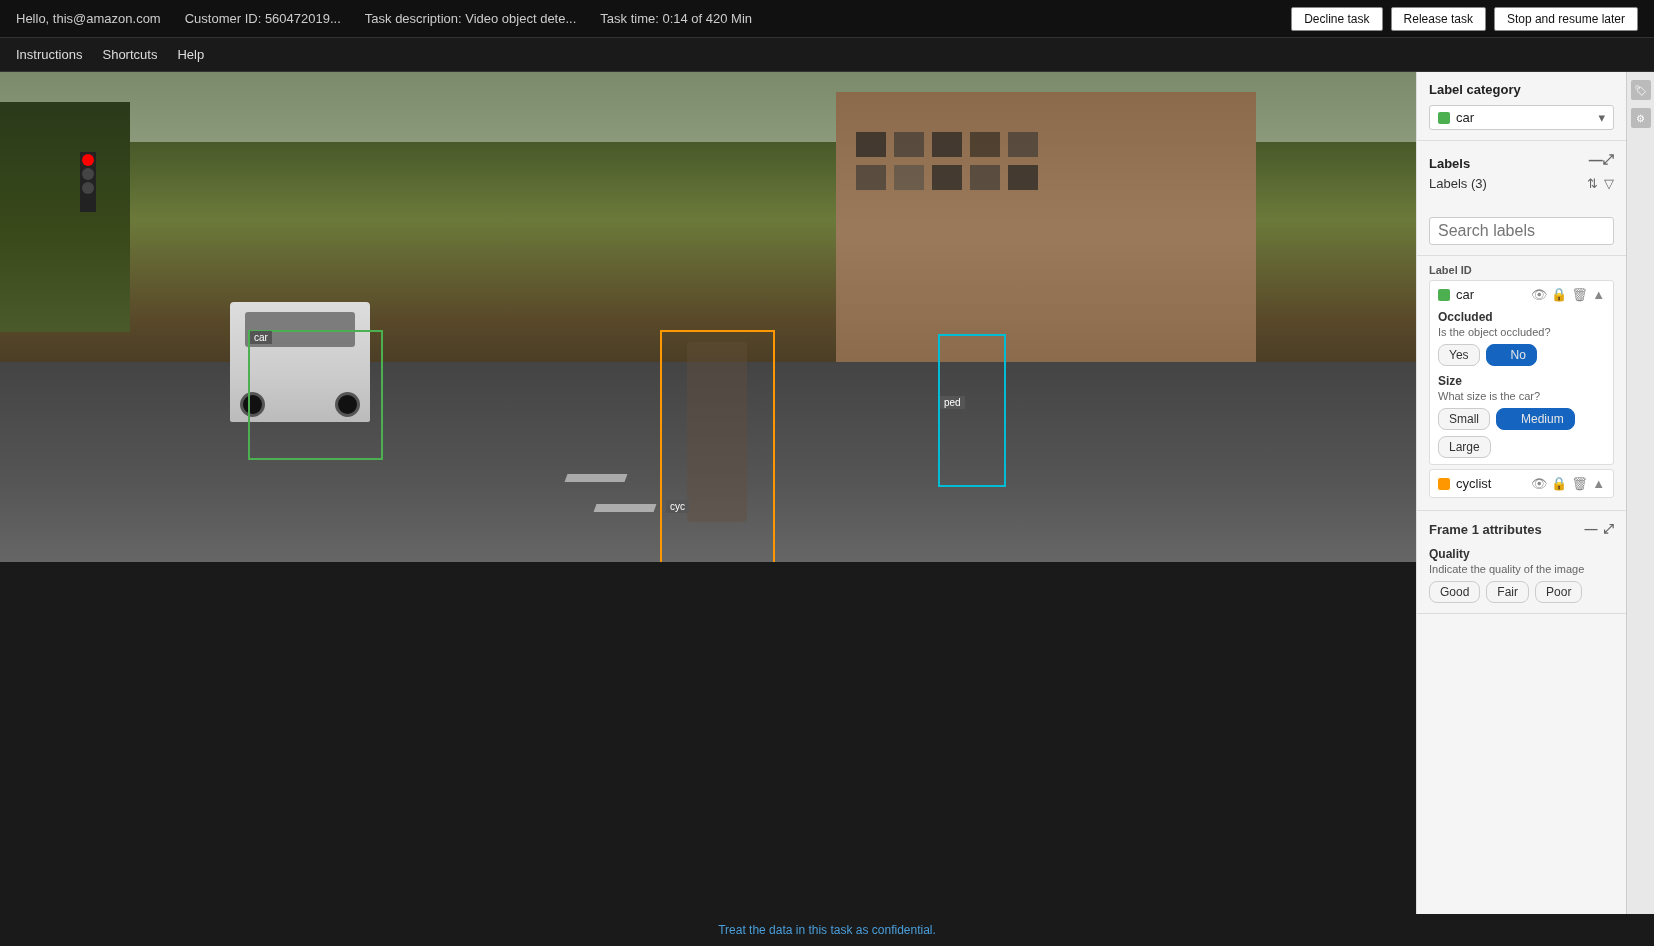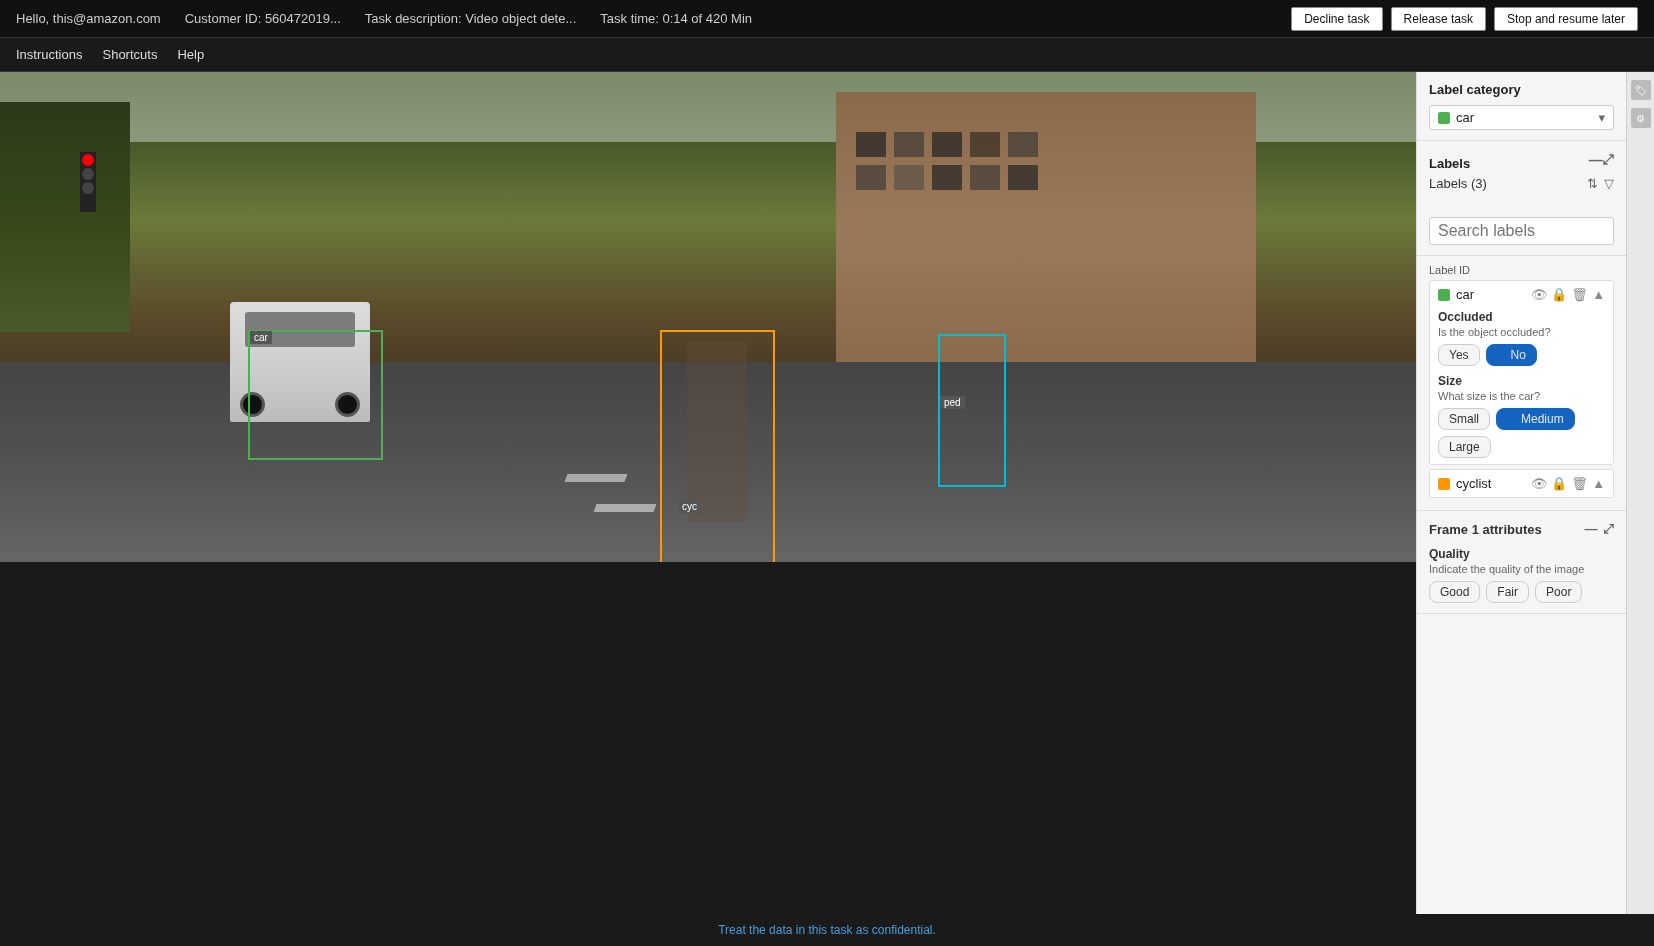--- a/index.html
+++ b/index.html
@@ -249,7 +249,7 @@
     </div>
 
     <div class="panel-section" style="padding:8px 12px;">
-      <div style="font-size:11px;font-weight:normal;color:#555;margin-bottom:4px;">Label ID</div>
+      <div style="font-size:11px;font-weight:bold;color:#555;margin-bottom:4px;">Label ID</div>
       <div class="label-item">
         <div class="label-item-header">
           <div class="label-color" style="background:#4caf50;"></div>

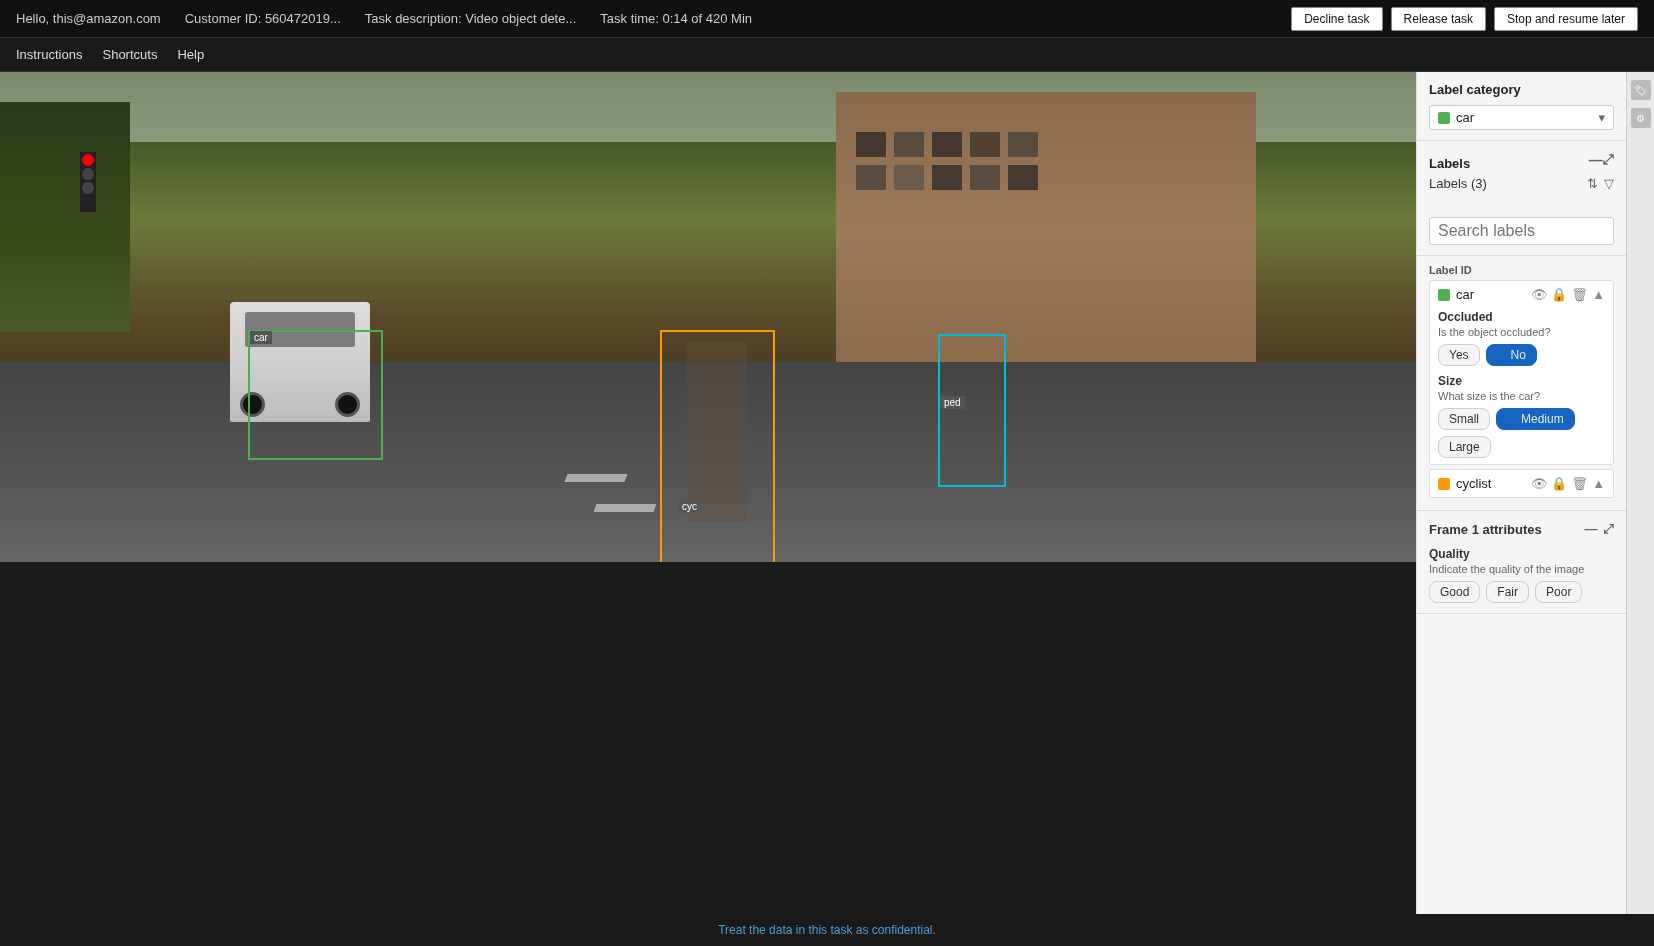--- a/index.html
+++ b/index.html
@@ -205,7 +205,7 @@
         <div class="bbox" id="bbox-cyclist">
 
           <div style="position:absolute;top:10px;left:25px;width:60px;height:180px;background:rgba(100,80,60,0.4);border-radius:4px;"></div>
-          <span class="bbox-label" style="bottom:50px;top:auto;left:16px;">cyc</span>
+          <span class="bbox-label" style="bottom:50px;top:auto;left:4px;">cyc</span>
         </div>
         <div class="bbox" id="bbox-ped">
           <span class="bbox-label" style="top:40%;">ped</span>

